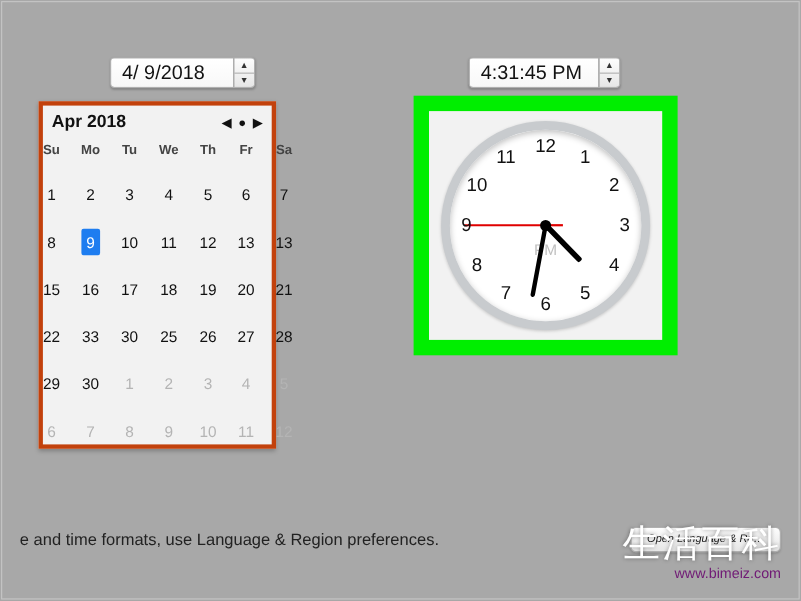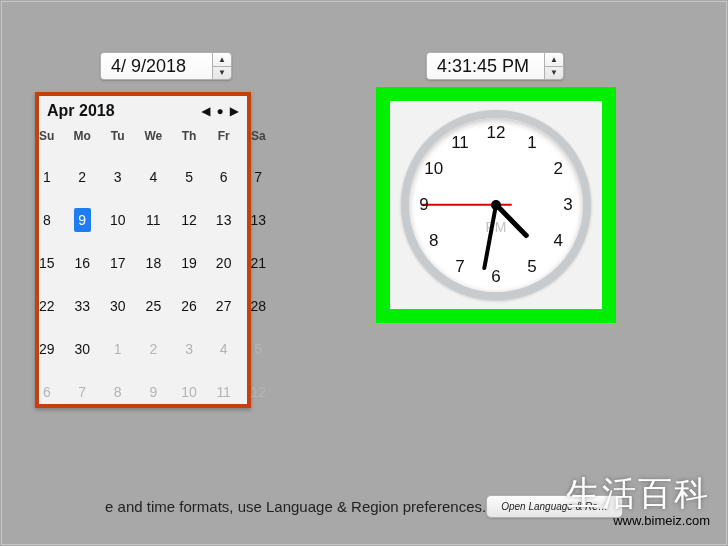--- a/index.html
+++ b/index.html
@@ -167,12 +167,12 @@
 
     .bottom-row {
       position:absolute;
-      bottom:28px;
+      bottom:44px;
       left:0;
       right:0;
       display:flex;
       align-items:center;
-      justify-content:center;
+      justify-content:space-between;
       padding: 0 18px;
     }
     .bottom-text { color:#222; font-size:15px; white-space:nowrap; overflow:hidden; }

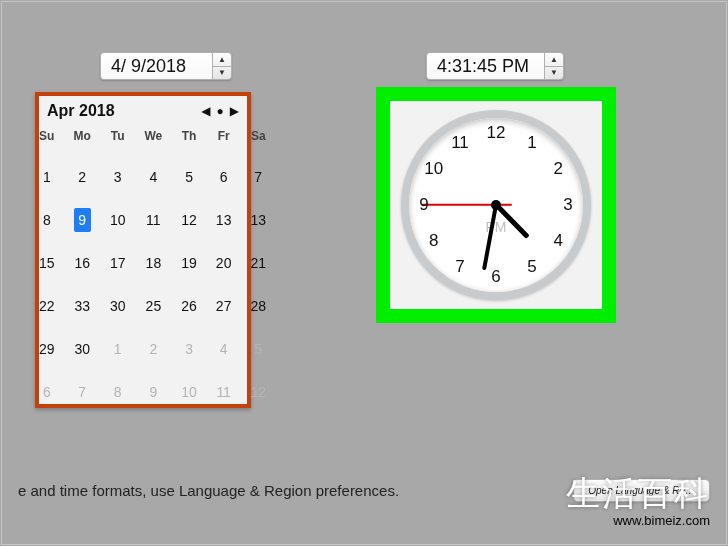--- a/index.html
+++ b/index.html
@@ -207,7 +207,7 @@
       pointer-events:none;
     }
     .watermark .wm1 { font-size:34px; letter-spacing:2px; }
-    .watermark .wm2 { font-size:13px; color:#000000; margin-top:-4px; font-family: Arial,sans-serif; text-shadow:none; }
+    .watermark .wm2 { font-size:13px; color:#701a75; margin-top:-4px; font-family: Arial,sans-serif; text-shadow:none; }
   </style>
 </head>
 <body>

